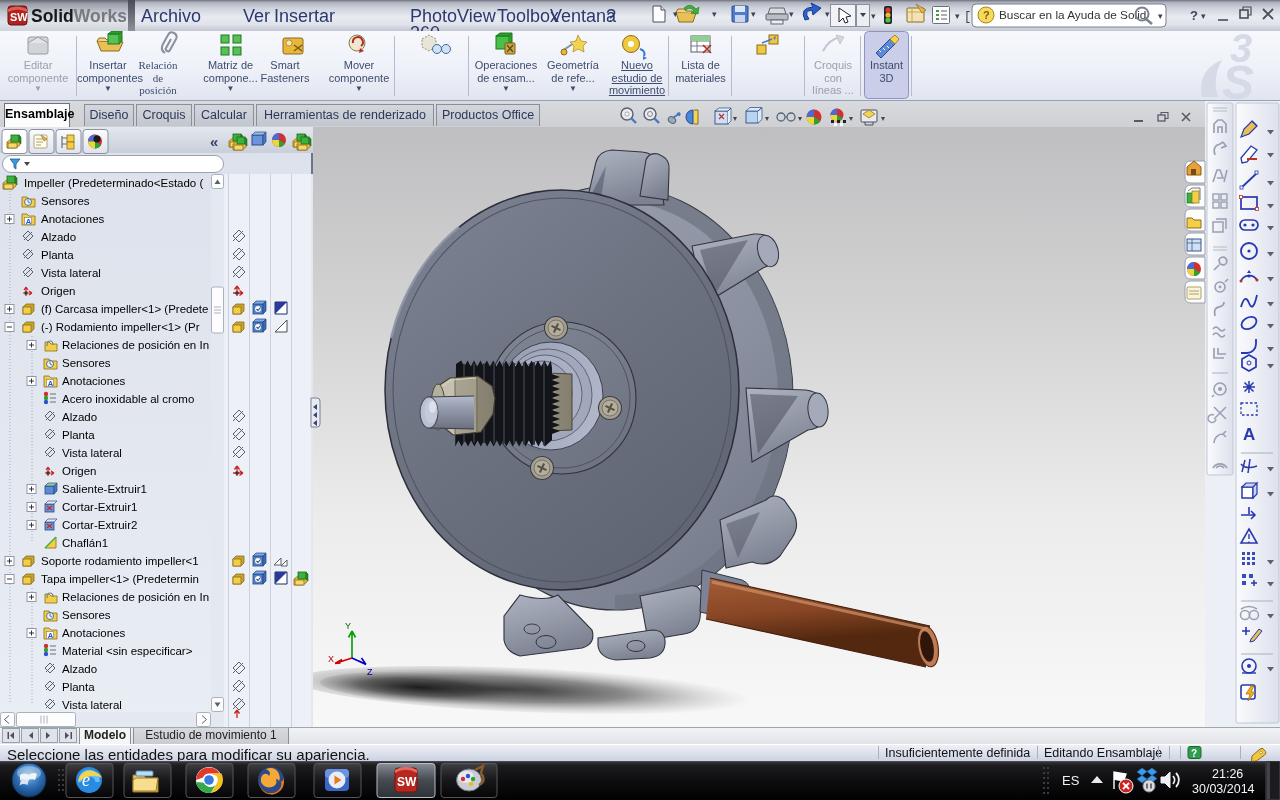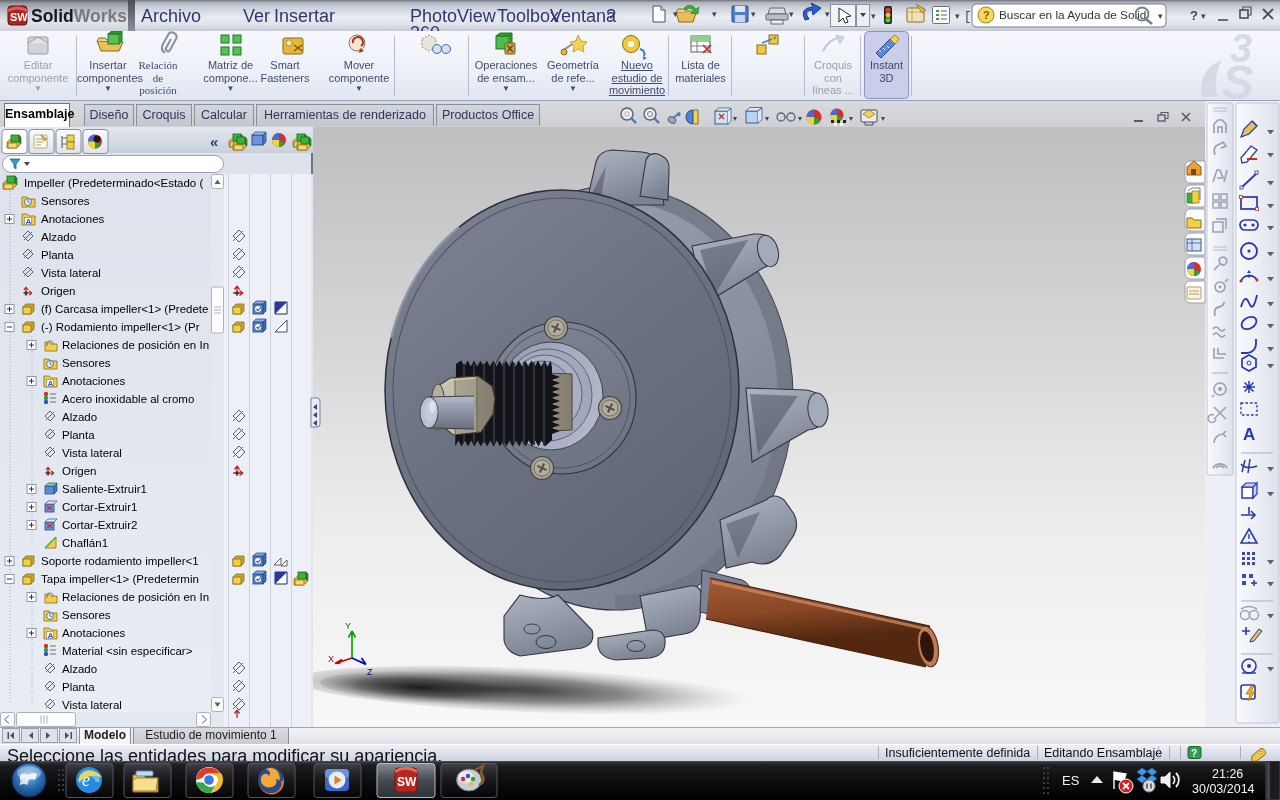--- a/index.html
+++ b/index.html
@@ -985,7 +985,7 @@
 <div class="abs btab" style="left:133px;width:156px;top:728px;">Estudio de movimiento 1</div>
 
 <div class="abs" id="statusbar"></div>
-<div class="abs" style="left:7px;top:746px;font-size:18px;color:#111;">Seleccione las entidades para modificar su apariencia.</div>
+<div class="abs" style="left:7px;top:746px;font-size:15px;color:#111;">Seleccione las entidades para modificar su apariencia.</div>
 <div class="abs" style="left:885px;top:746px;font-size:12.5px;color:#111;">Insuficientemente definida</div>
 <div class="abs" style="left:1044px;top:746px;font-size:12.5px;color:#111;">Editando Ensamblaje</div>
 <svg width="1280" height="17" style="position:absolute;left:0;top:744px;">

